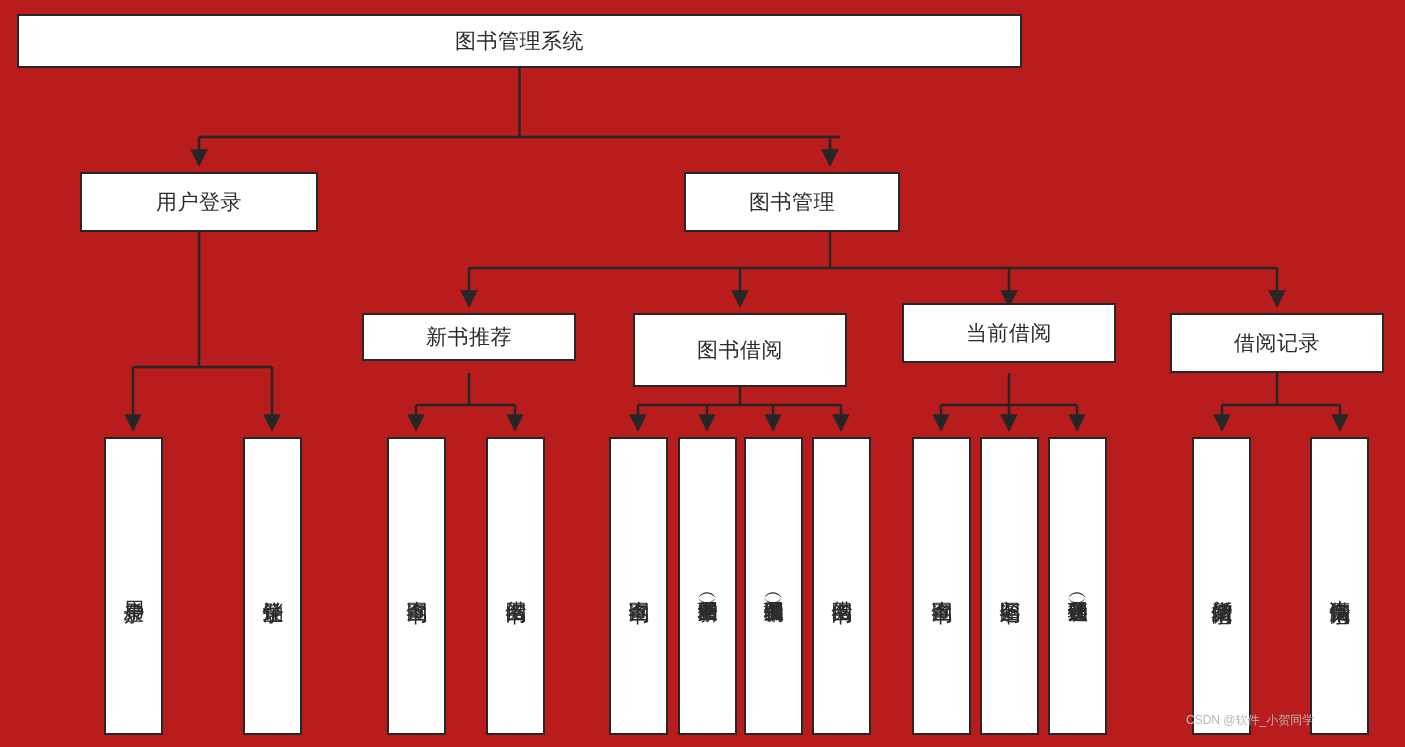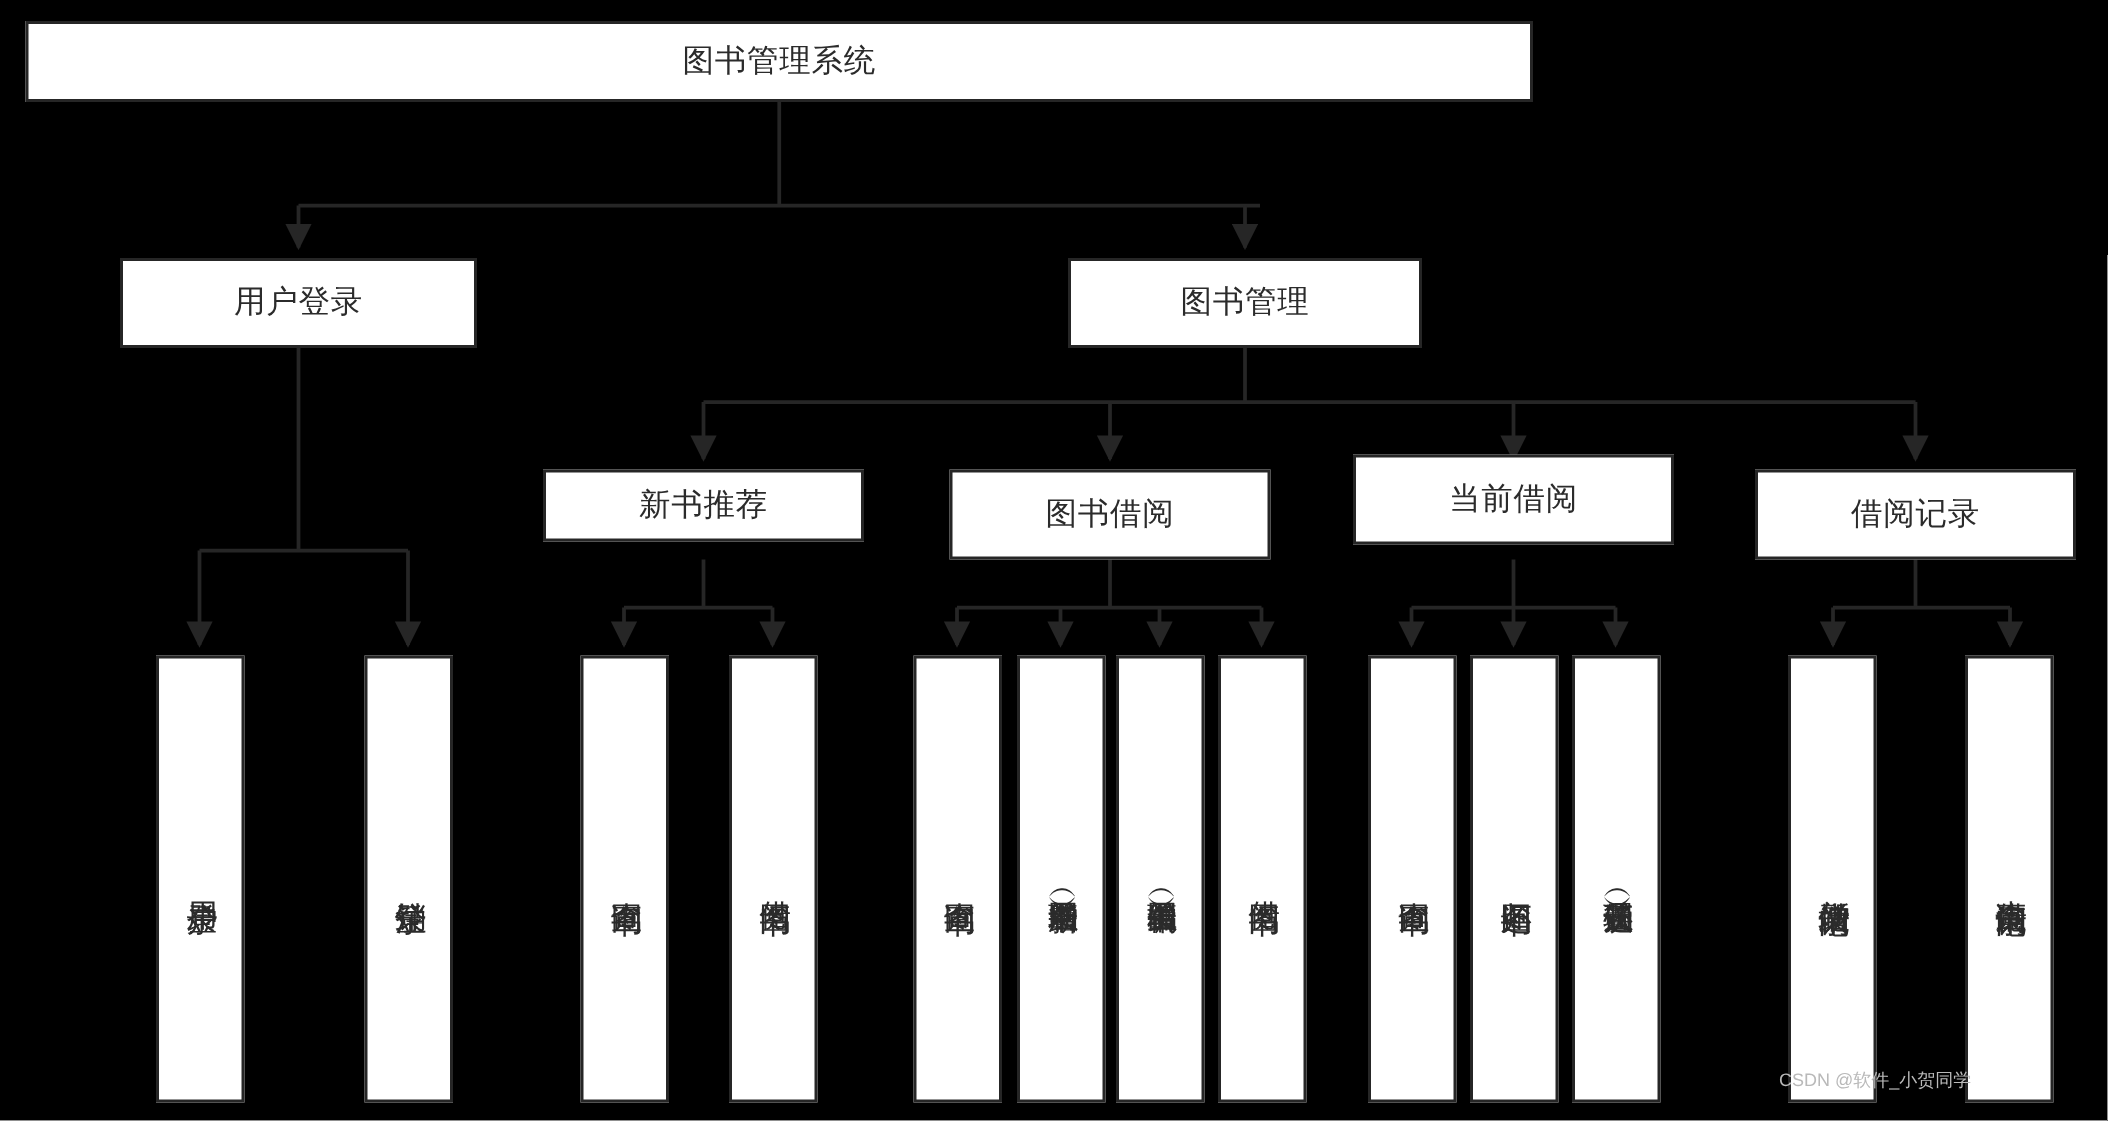--- a/index.html
+++ b/index.html
@@ -15,7 +15,7 @@
     position: relative;
     width: 1405px;
     height: 747px;
-    background: #000000;
+    background: #b91c1c;
     overflow: hidden;
   }
   

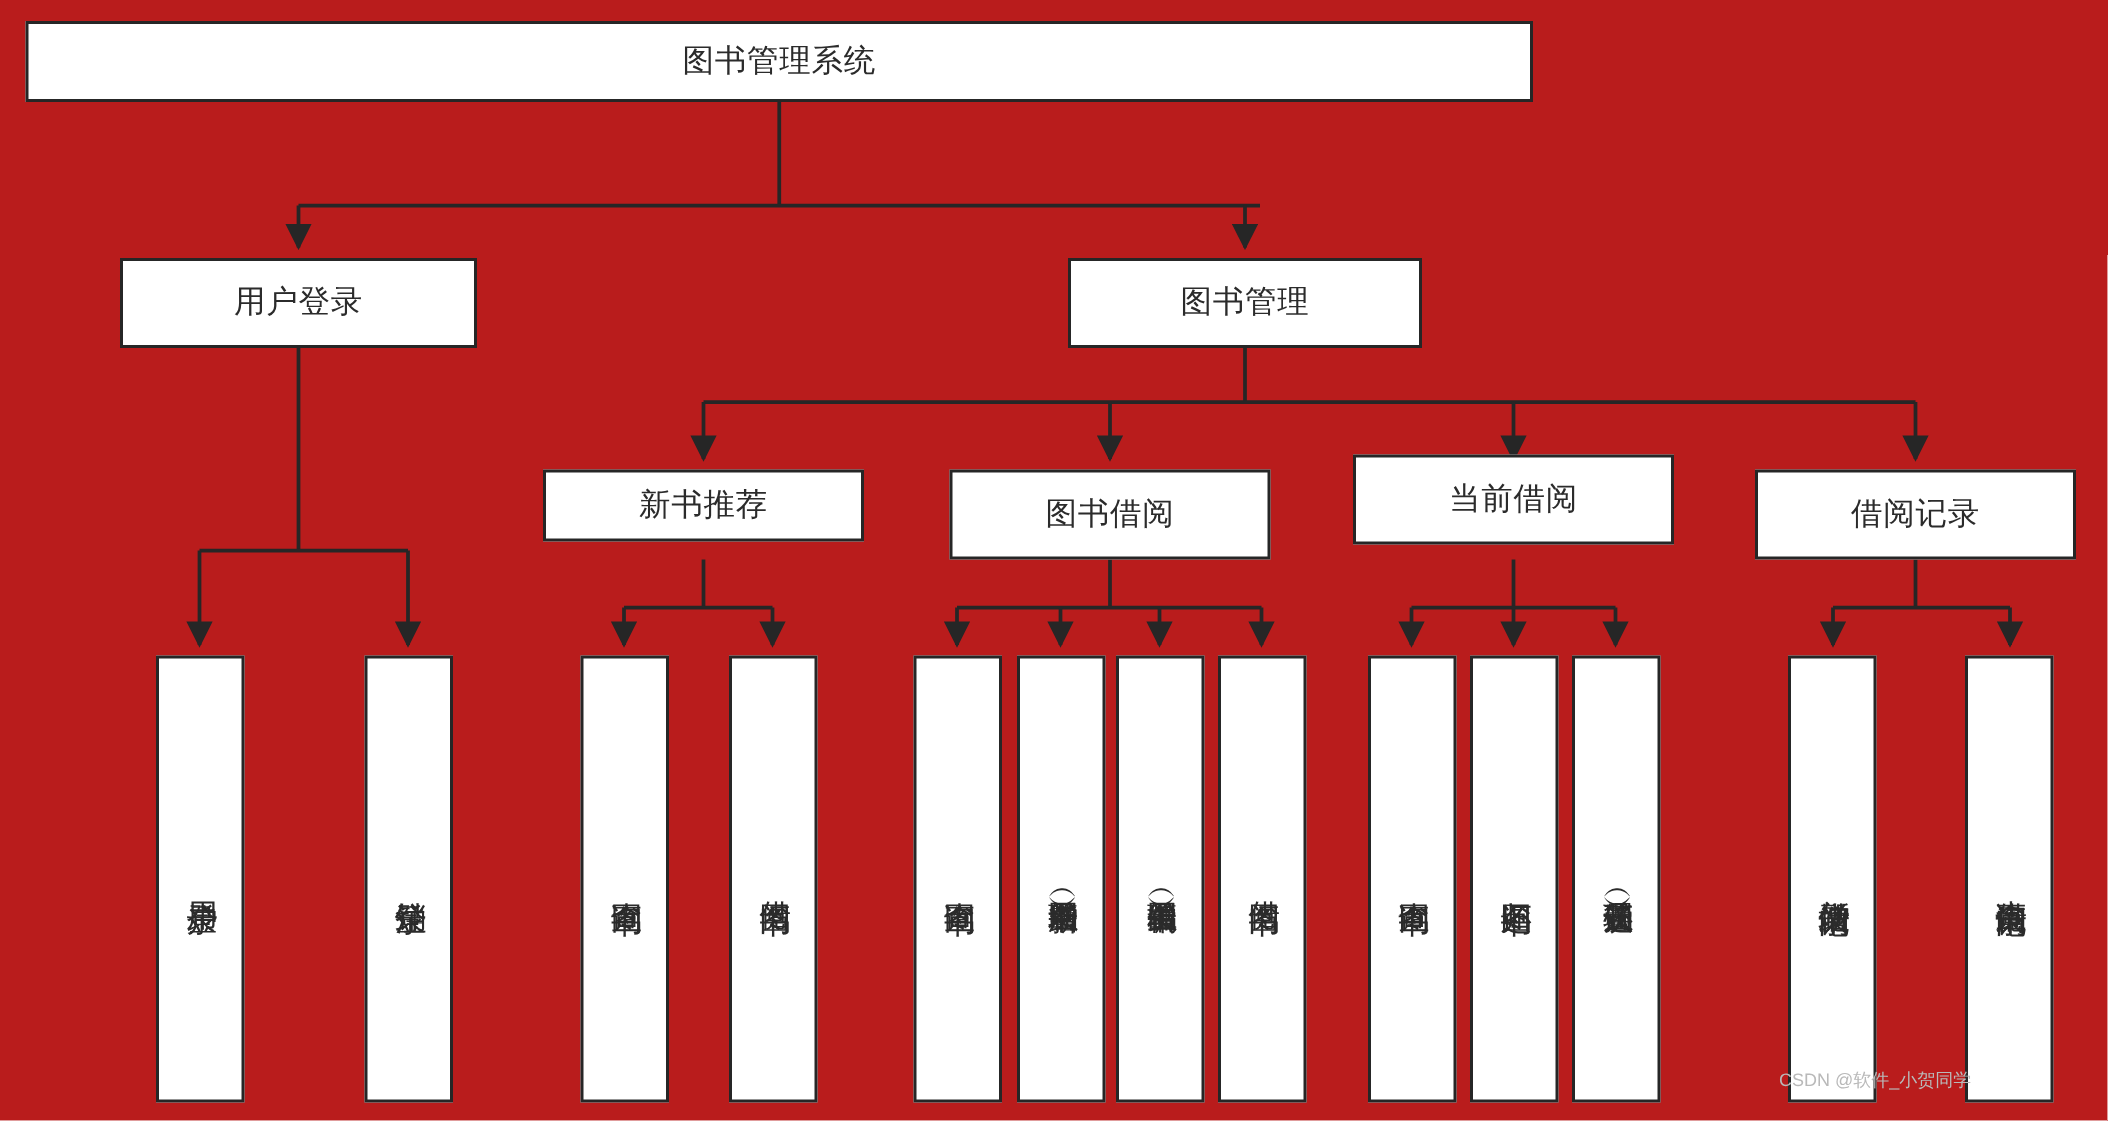--- a/index.html
+++ b/index.html
@@ -129,7 +129,7 @@
   <div class="node horiz" style="left:80px; top:172px; width:238px; height:60px;">
     <span class="node-label">用户登录</span>
   </div>
-  <div class="node horiz" style="left:712px; top:172px; width:236px; height:60px;">
+  <div class="node horiz" style="left:684px; top:172px; width:216px; height:60px;">
     <span class="node-label">图书管理</span>
   </div>
 

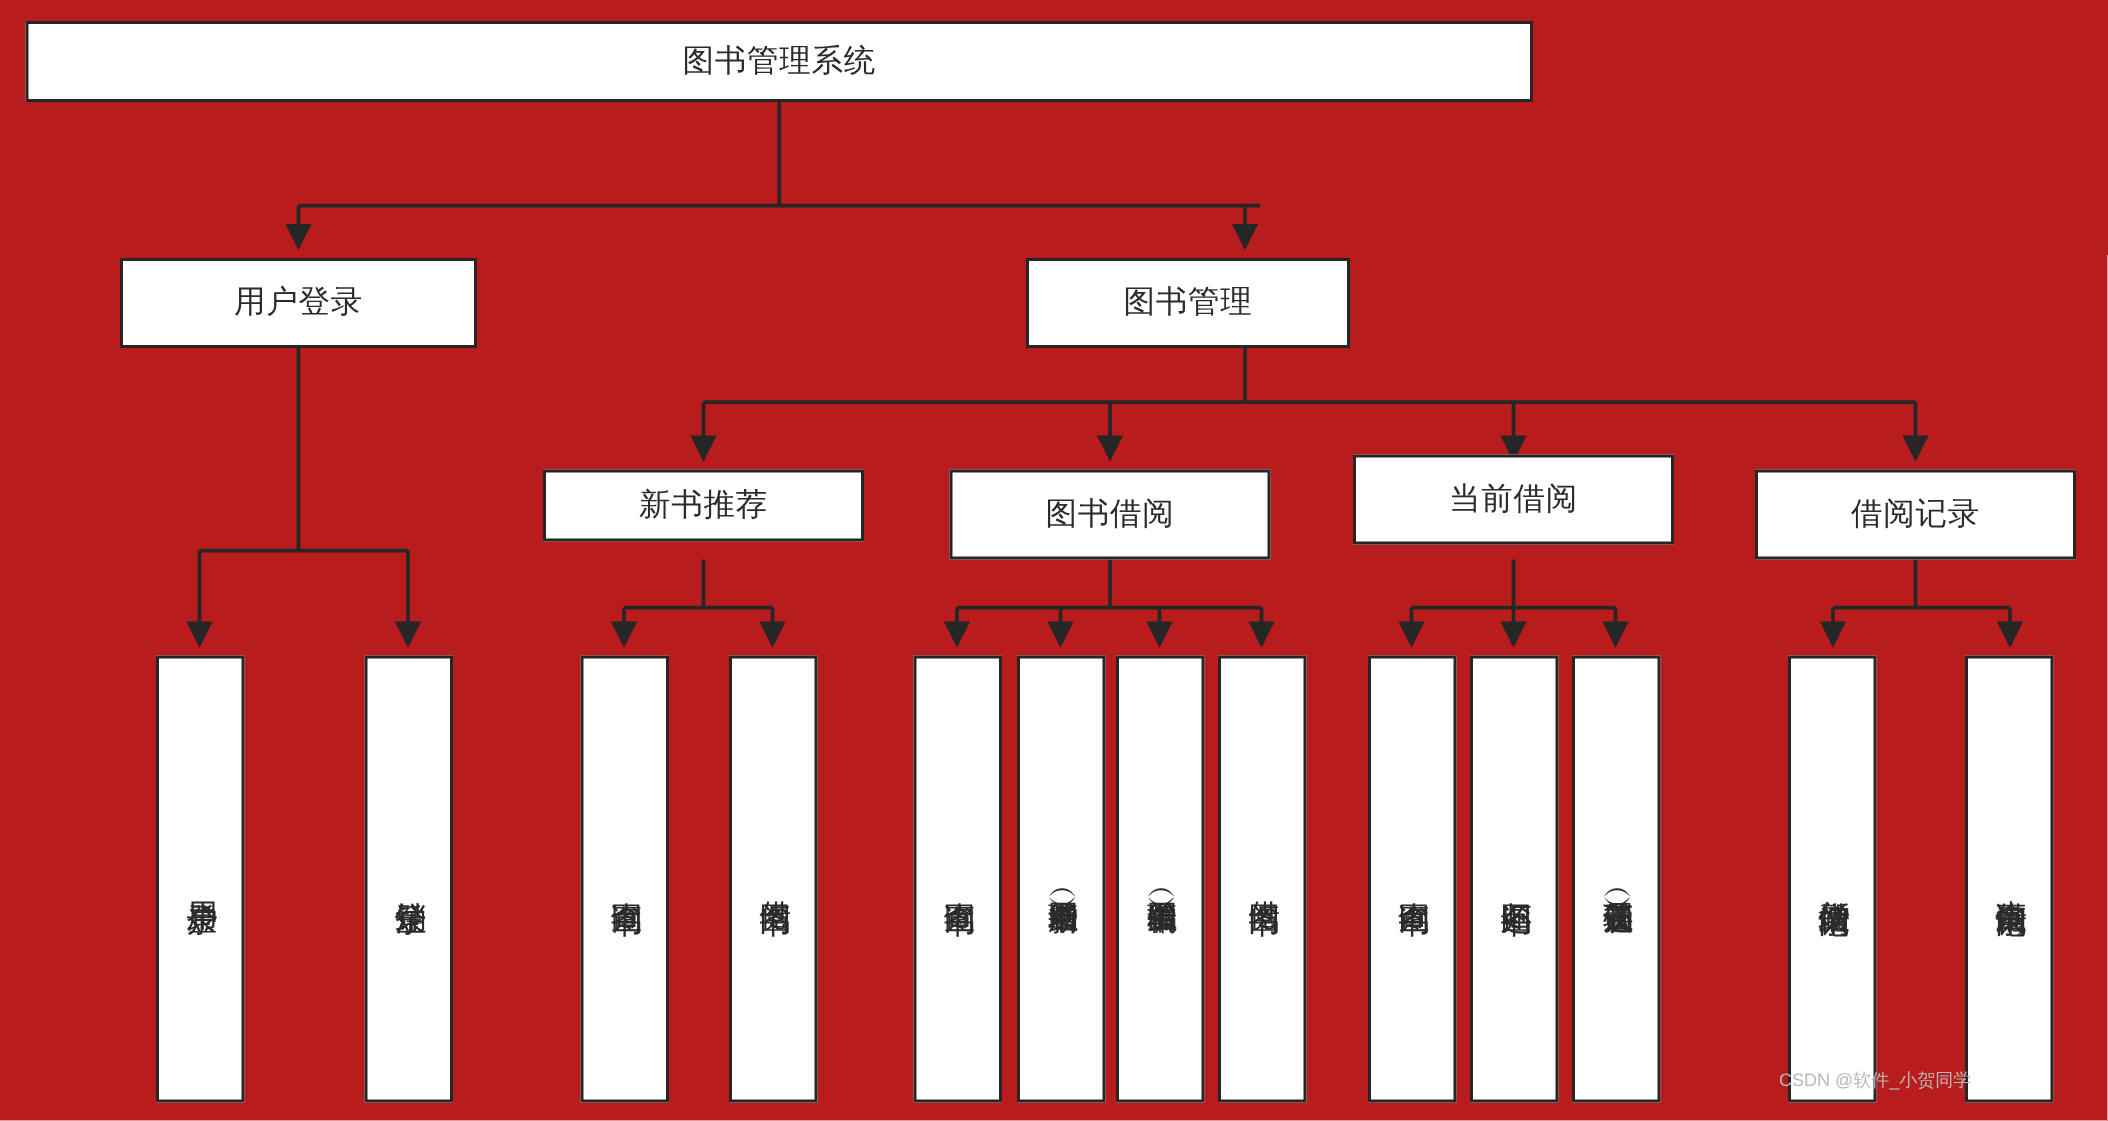--- a/index.html
+++ b/index.html
@@ -136,7 +136,7 @@
   <div class="node horiz" style="left:362px; top:313px; width:214px; height:48px;">
     <span class="node-label">新书推荐</span>
   </div>
-  <div class="node horiz" style="left:633px; top:313px; width:214px; height:60px;">
+  <div class="node horiz" style="left:633px; top:313px; width:214px; height:74px;">
     <span class="node-label">图书借阅</span>
   </div>
   <div class="node horiz" style="left:902px; top:303px; width:214px; height:60px;">

